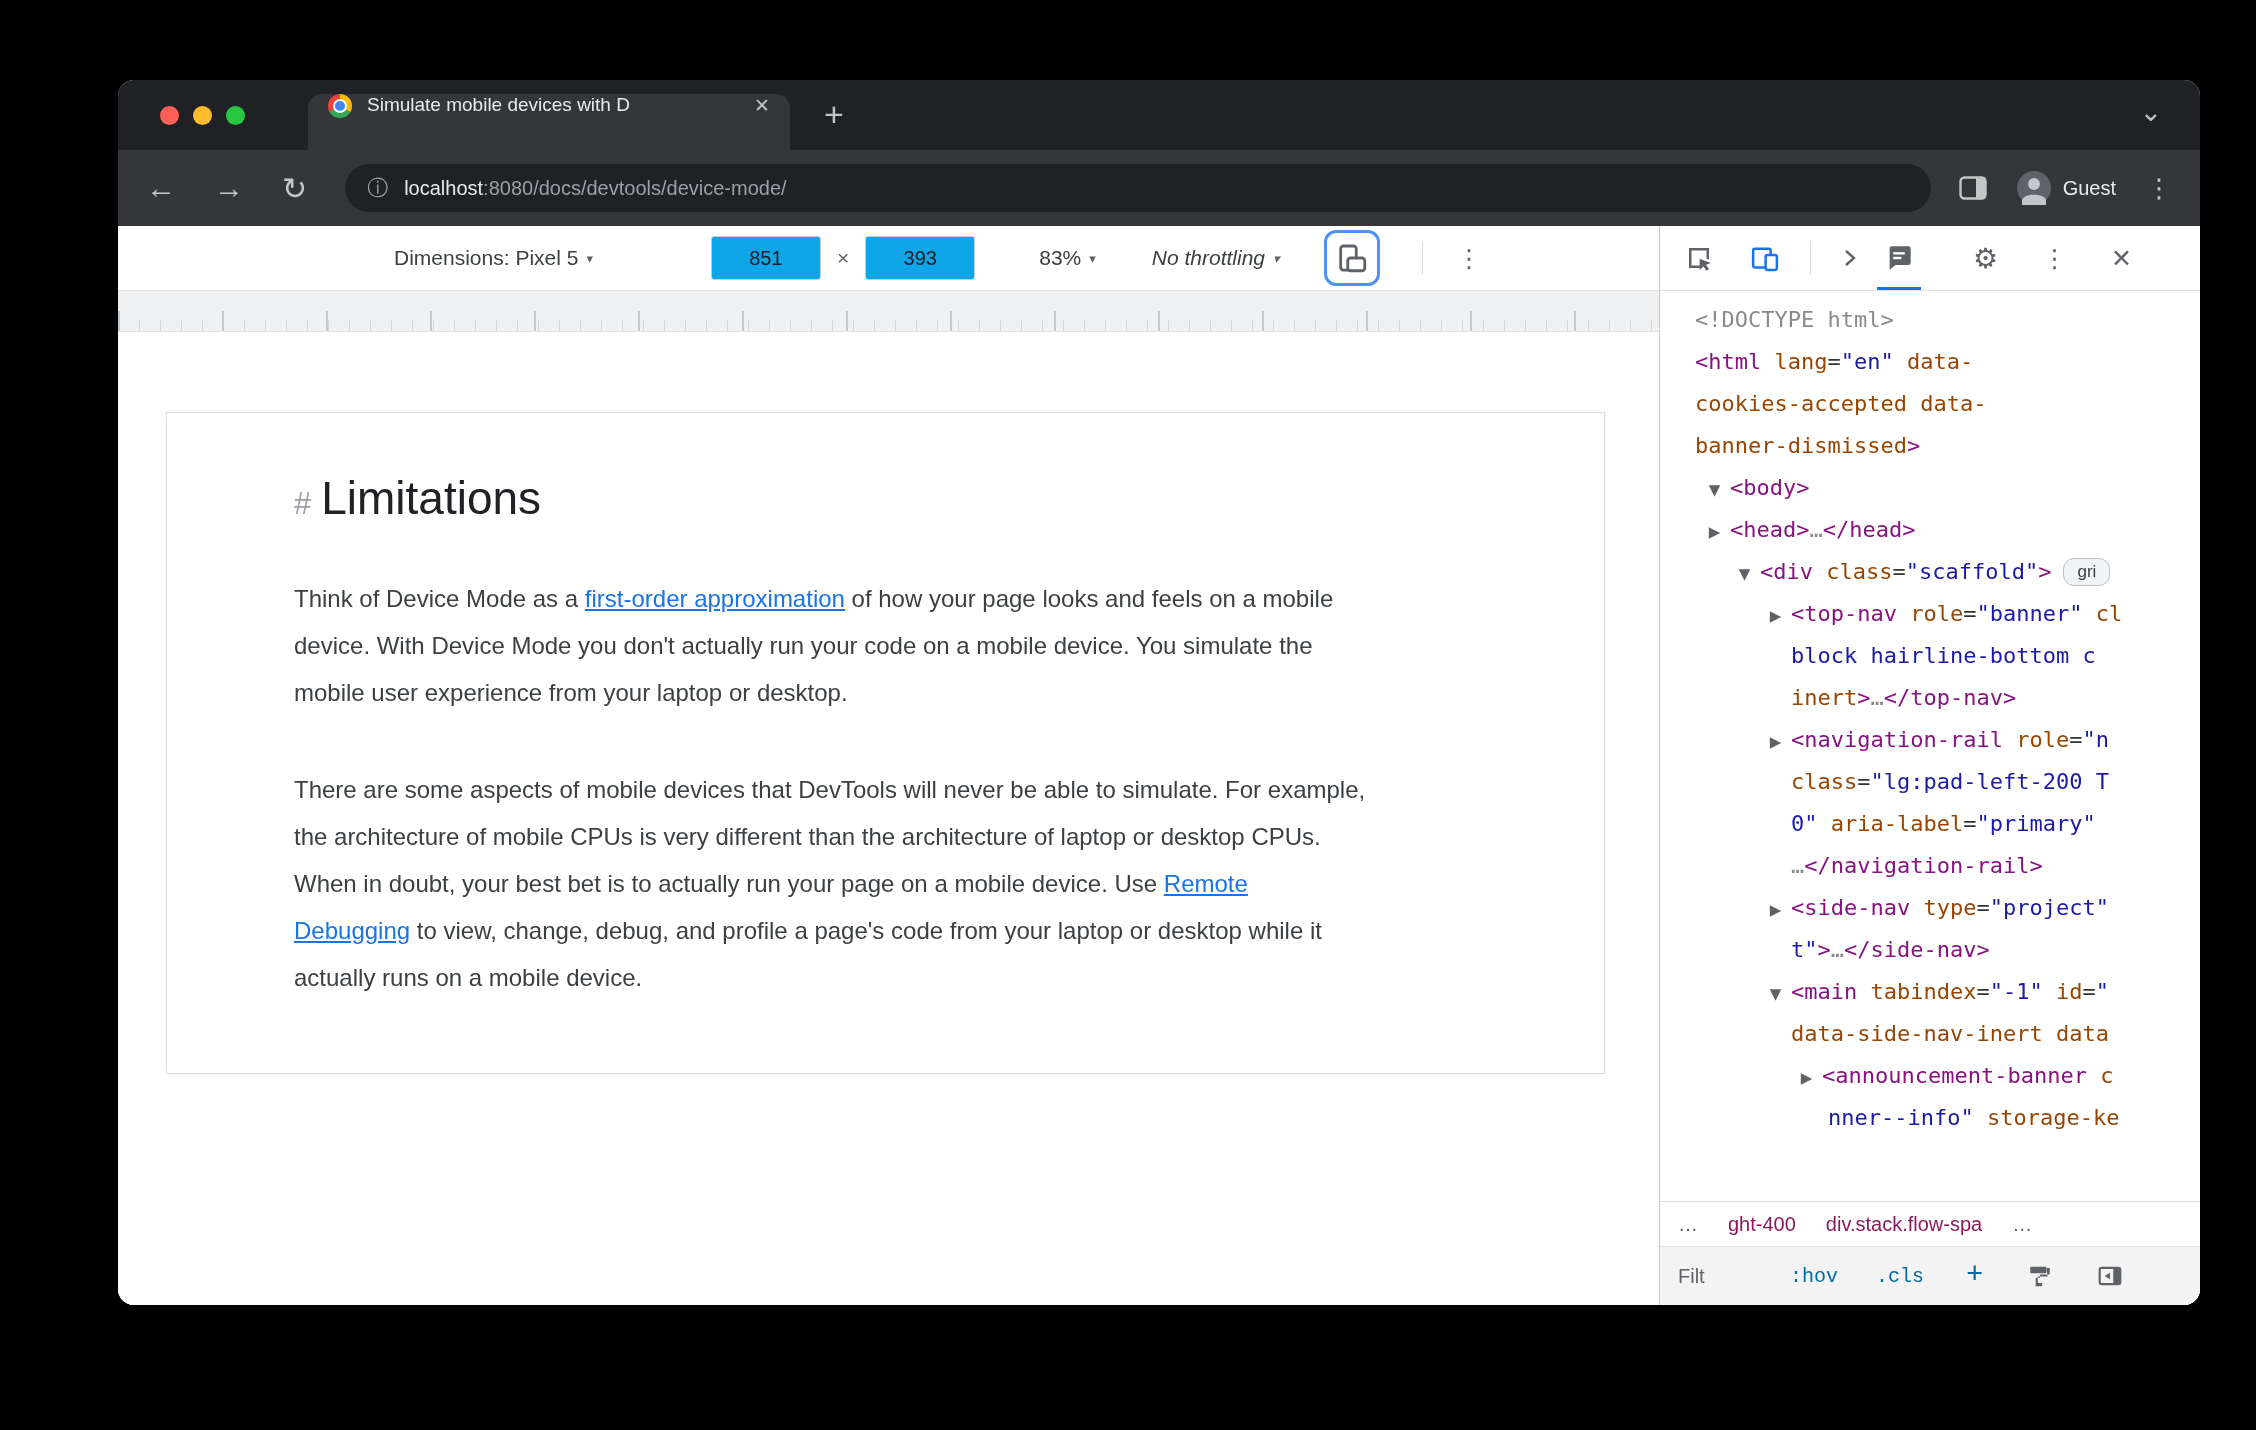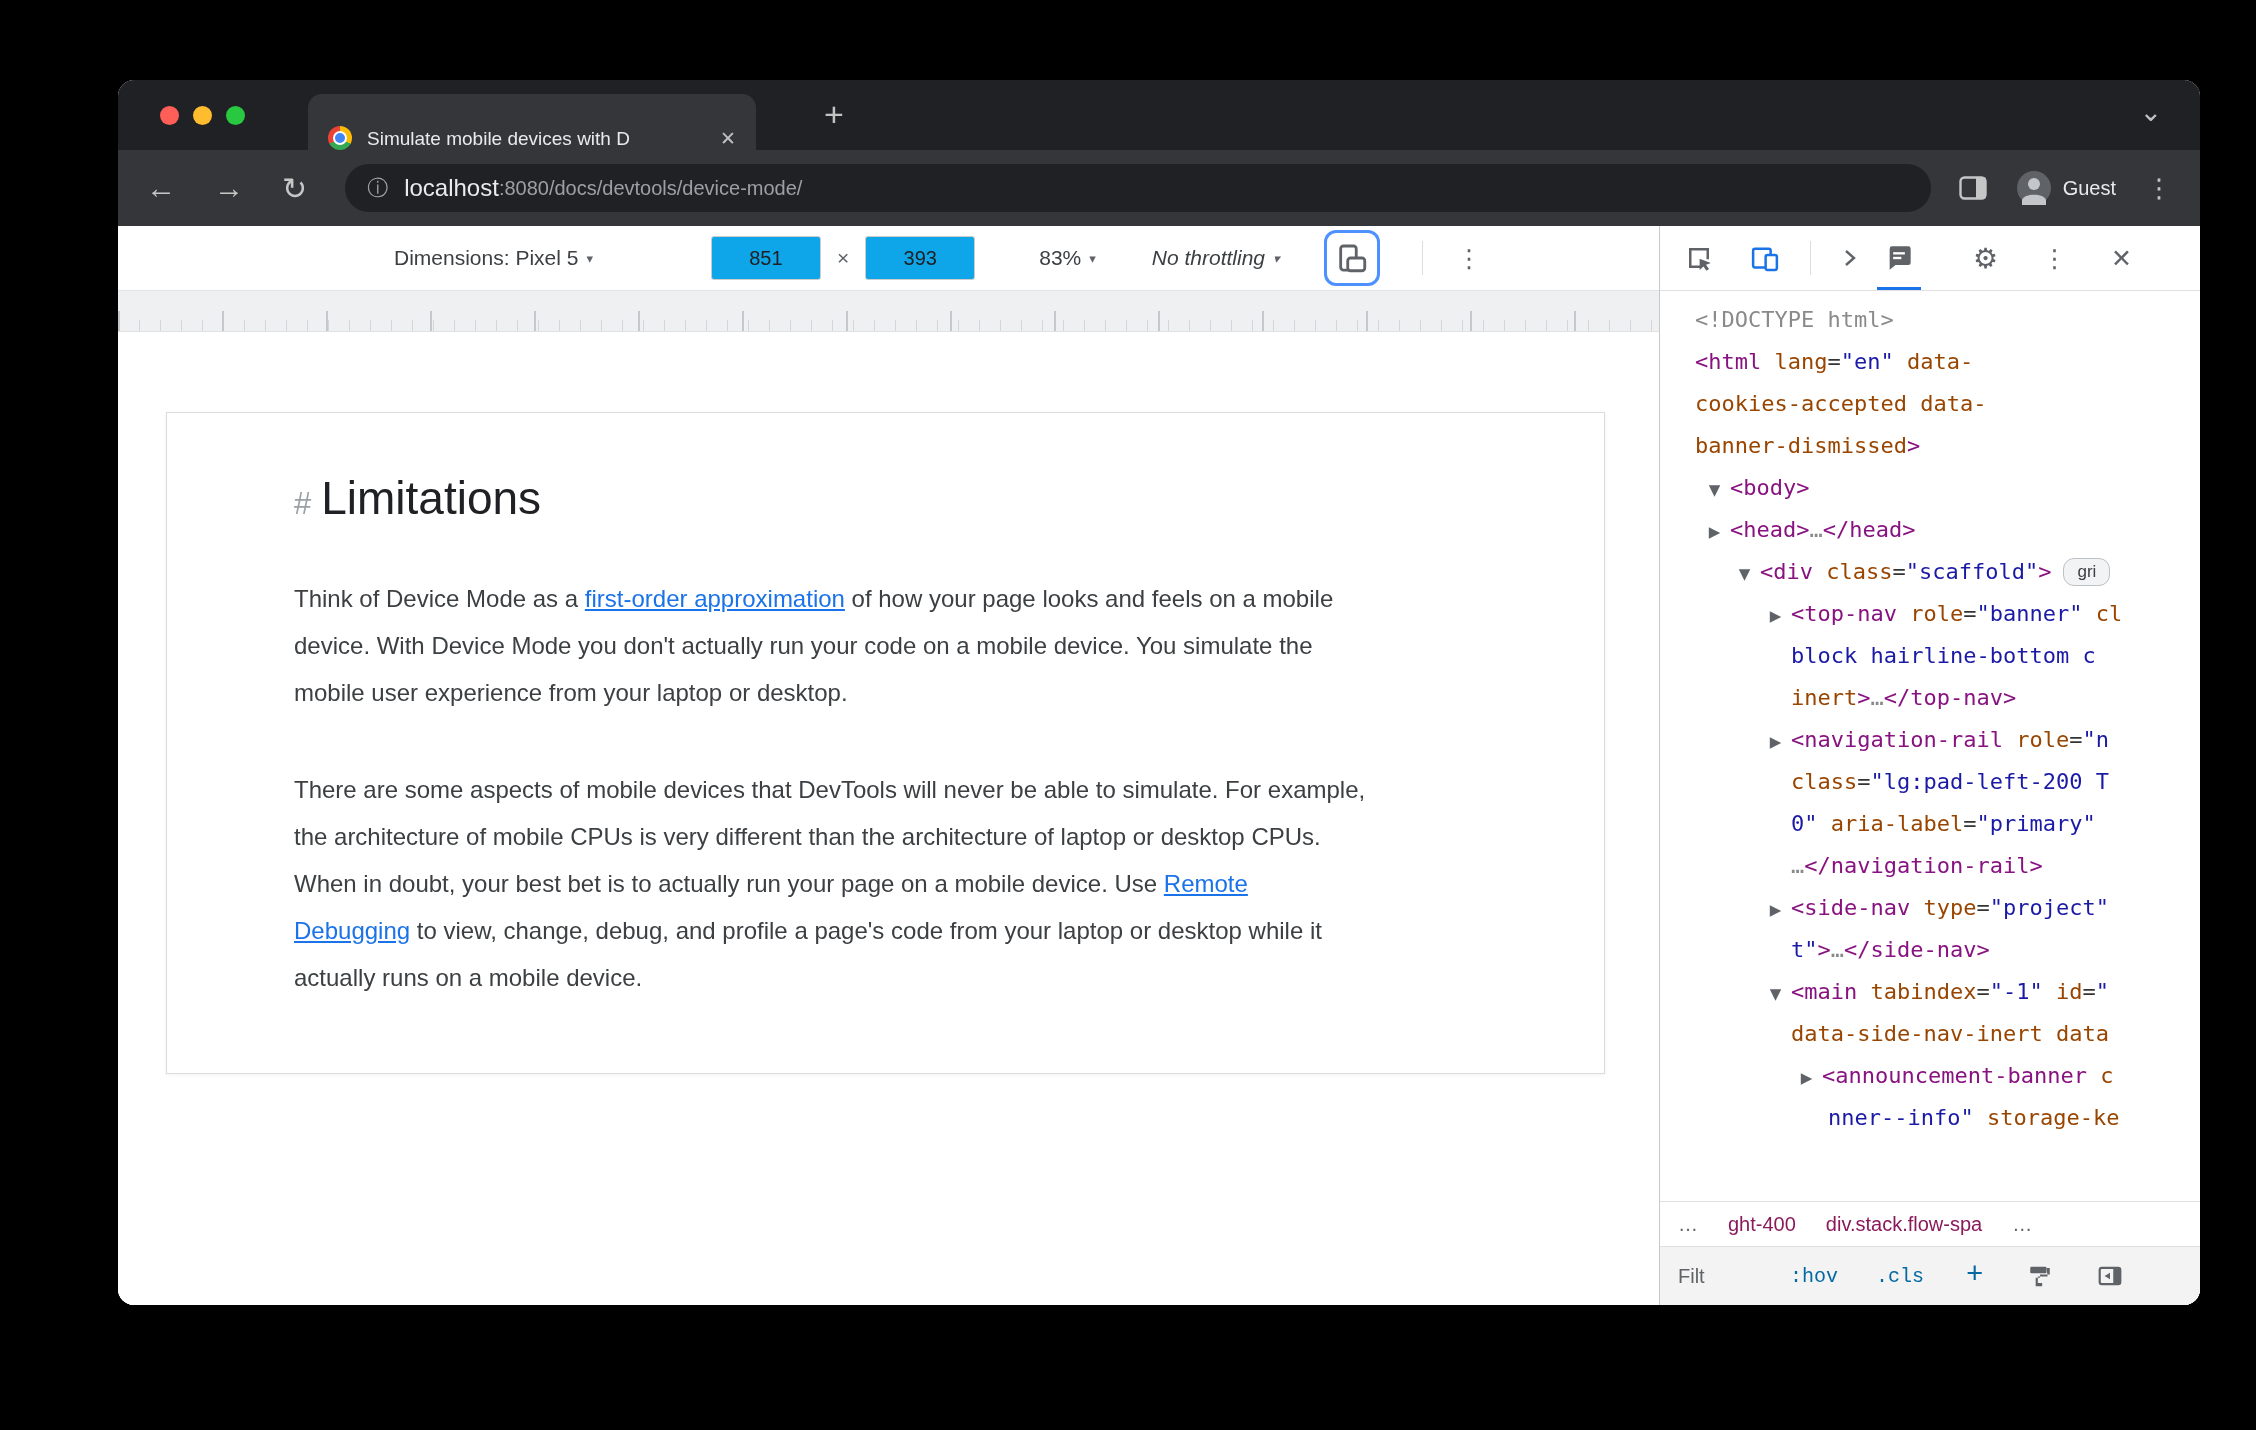--- a/index.html
+++ b/index.html
@@ -12,7 +12,7 @@
   .lights{display:flex;gap:14px;margin-left:42px;}
   .light{width:19px;height:19px;border-radius:50%;}
   .light.red{background:#ff5f57;} .light.yellow{background:#febc2e;} .light.green{background:#28c840;}
-  .tab{position:absolute;left:190px;bottom:0;height:56px;width:448px;background:#35363a;border-radius:14px 14px 0 0;display:flex;align-items:flex-end;padding:0 20px;box-sizing:border-box;}
+  .tab{position:absolute;left:190px;bottom:0;height:56px;width:482px;background:#35363a;border-radius:14px 14px 0 0;display:flex;align-items:flex-start;padding:0 20px;box-sizing:border-box;}
   .chrome-logo{width:24px;height:24px;border-radius:50%;flex:none;position:relative;background:conic-gradient(from -120deg,#ea4335 0 120deg,#fbbc05 120deg 240deg,#34a853 240deg 360deg);}
   .chrome-logo::after{content:"";position:absolute;inset:5px;border-radius:50%;background:#4285f4;border:2px solid #fff;box-sizing:border-box;}
   .tab-title{color:#e8eaed;font-size:19px;margin-left:15px;white-space:nowrap;overflow:hidden;flex:1;}

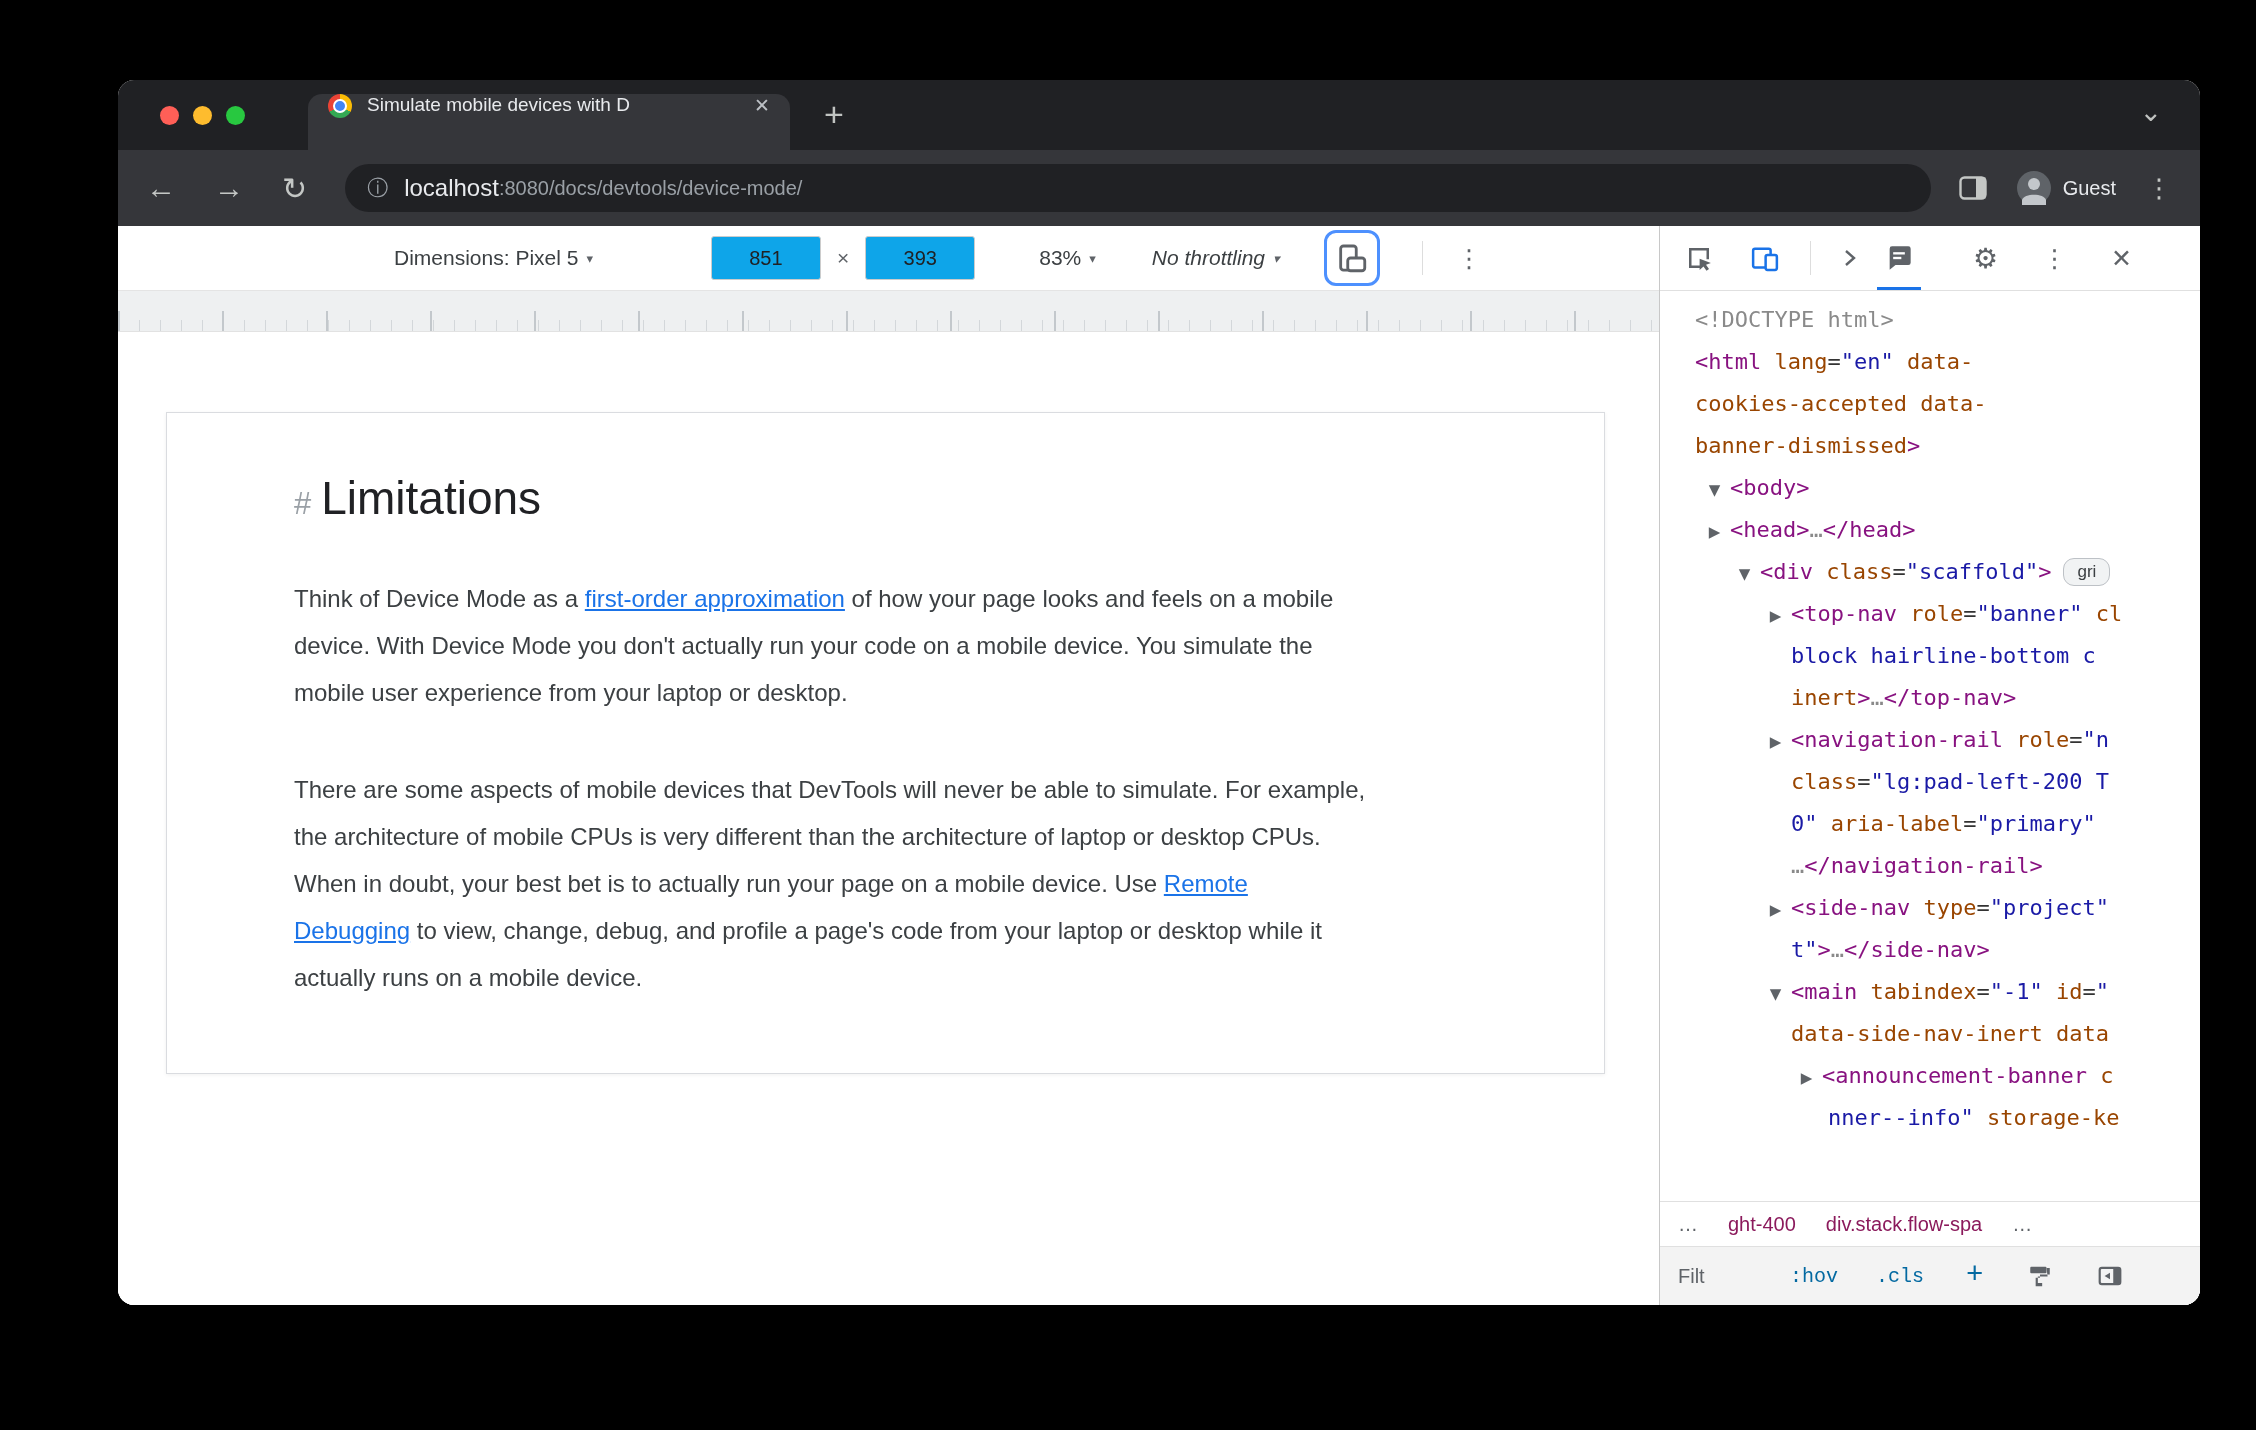--- a/index.html
+++ b/index.html
@@ -25,7 +25,7 @@
   .nav-btn{color:#c4c7c5;font-size:30px;margin-right:38px;flex:none;}
   .omnibox{flex:1;min-width:0;height:48px;background:#202124;border-radius:24px;display:flex;align-items:center;padding:0 22px;margin-right:28px;}
   .omni-info{color:#9aa0a6;font-size:21px;margin-right:16px;}
-  .url-host{color:#e8eaed;font-size:24px;white-space:nowrap;}
+  .url-host{color:#e8eaed;font-size:20px;white-space:nowrap;}
   .url-rest{color:#9aa0a6;font-size:20px;white-space:nowrap;}
   .sidepanel-btn{margin-right:30px;display:flex;align-items:center;}
   .guest-chip{display:flex;align-items:center;margin-right:30px;}

